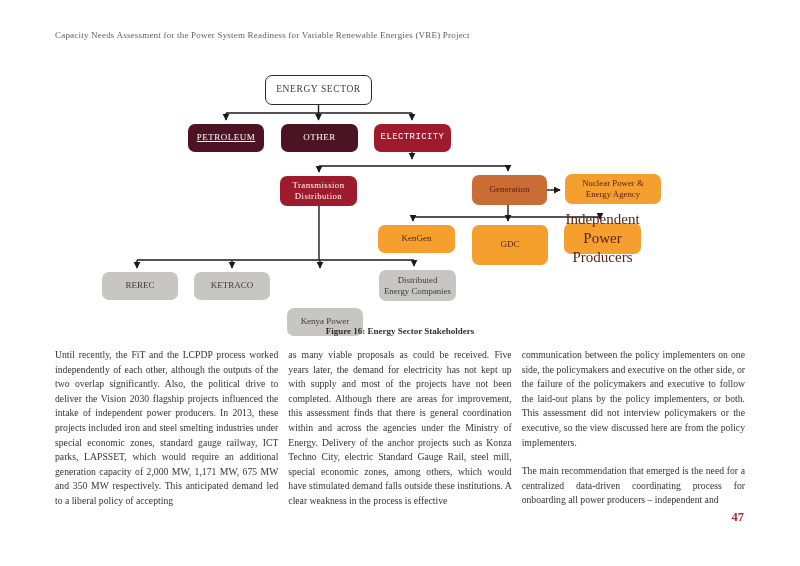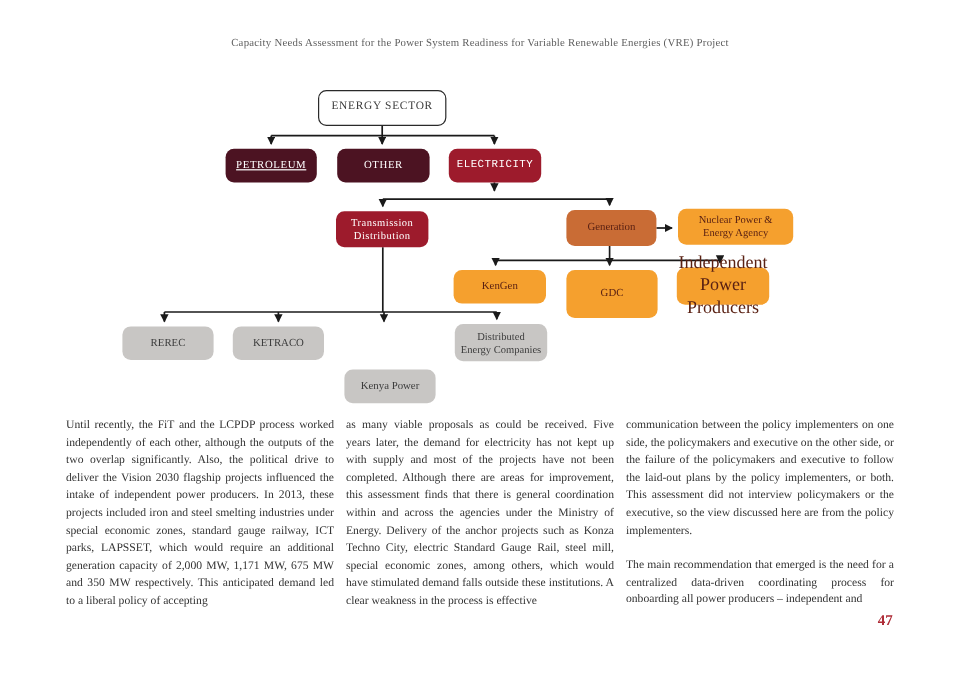--- a/index.html
+++ b/index.html
@@ -10,7 +10,7 @@
   }
   
   .header{
-    position:absolute;top:30px;left:55px;width:690px;text-align:center;
+    position:absolute;top:30px;left:55px;width:690px;text-align:left;
     font-size:9px;color:#5f5f5f;letter-spacing:.2px;
   }
   

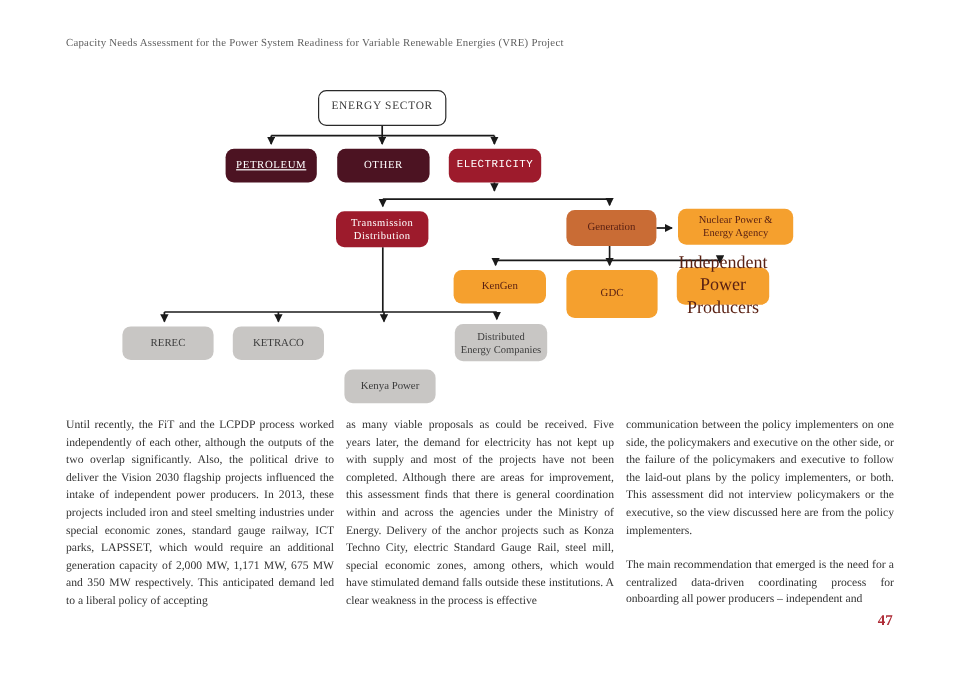--- a/index.html
+++ b/index.html
@@ -123,6 +123,7 @@
 Energy Companies</div>
   </div>
 
+  <div class="caption">Figure 16: Energy Sector Stakeholders</div>
 
   <div class="body-cols">
     <div class="col">

